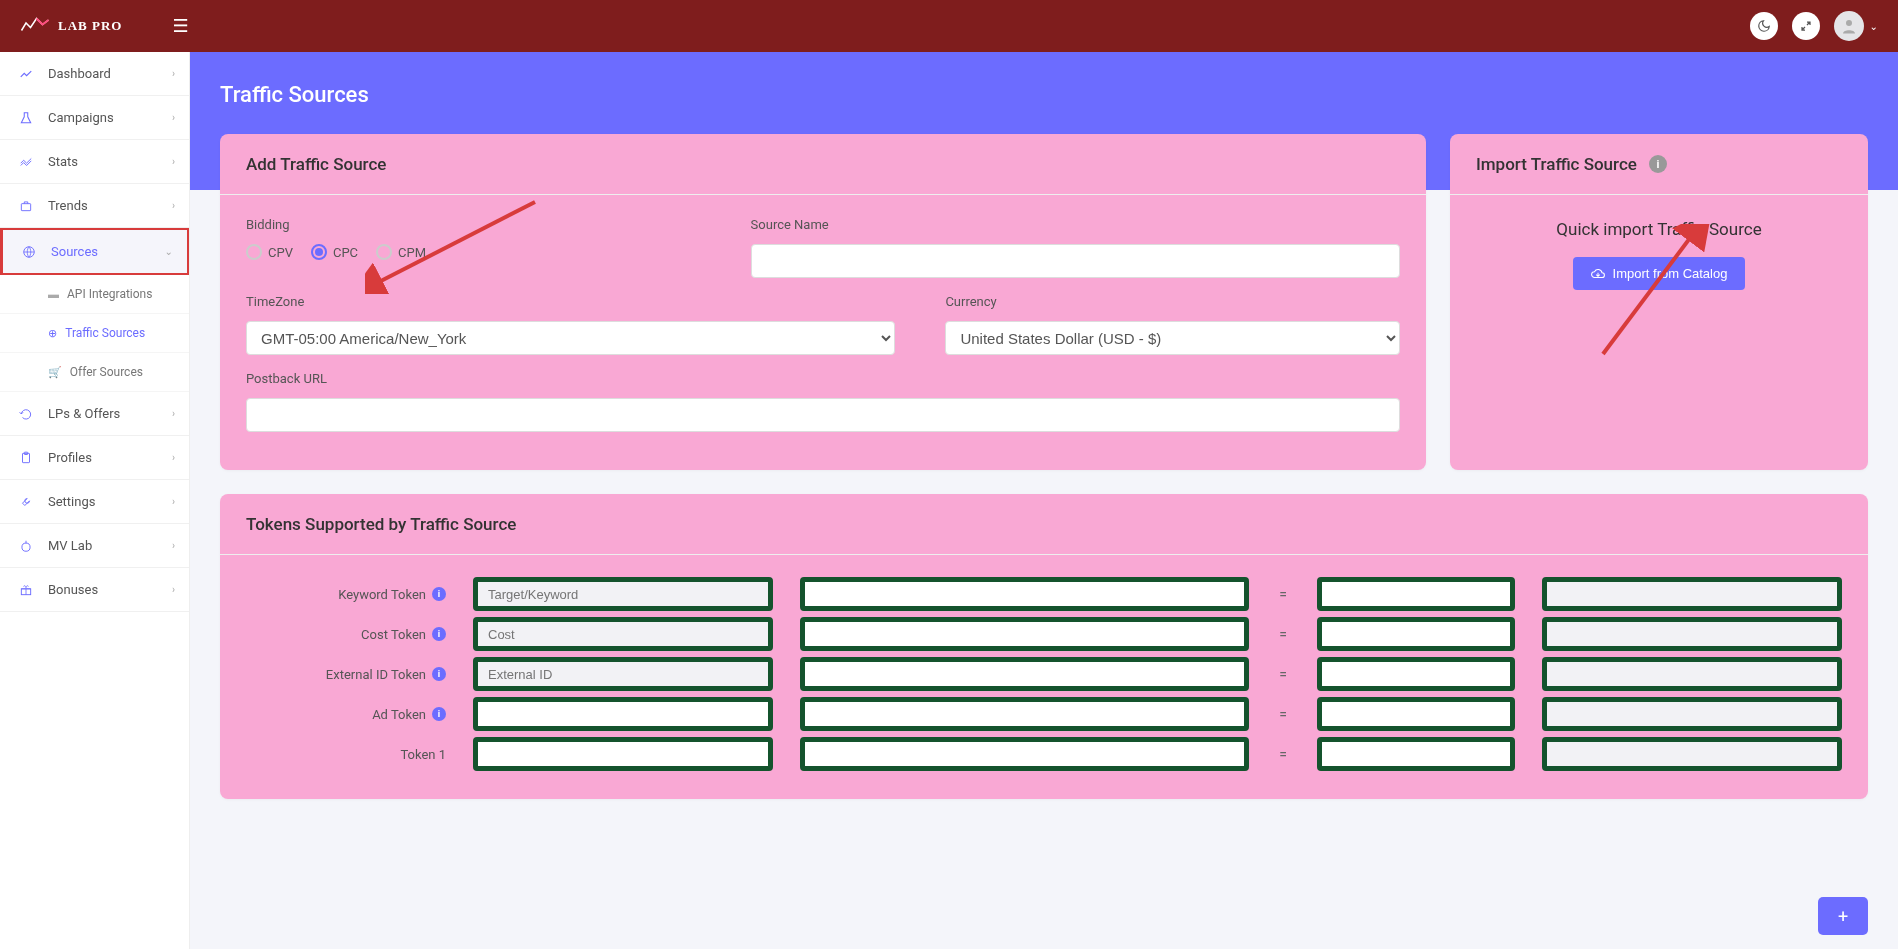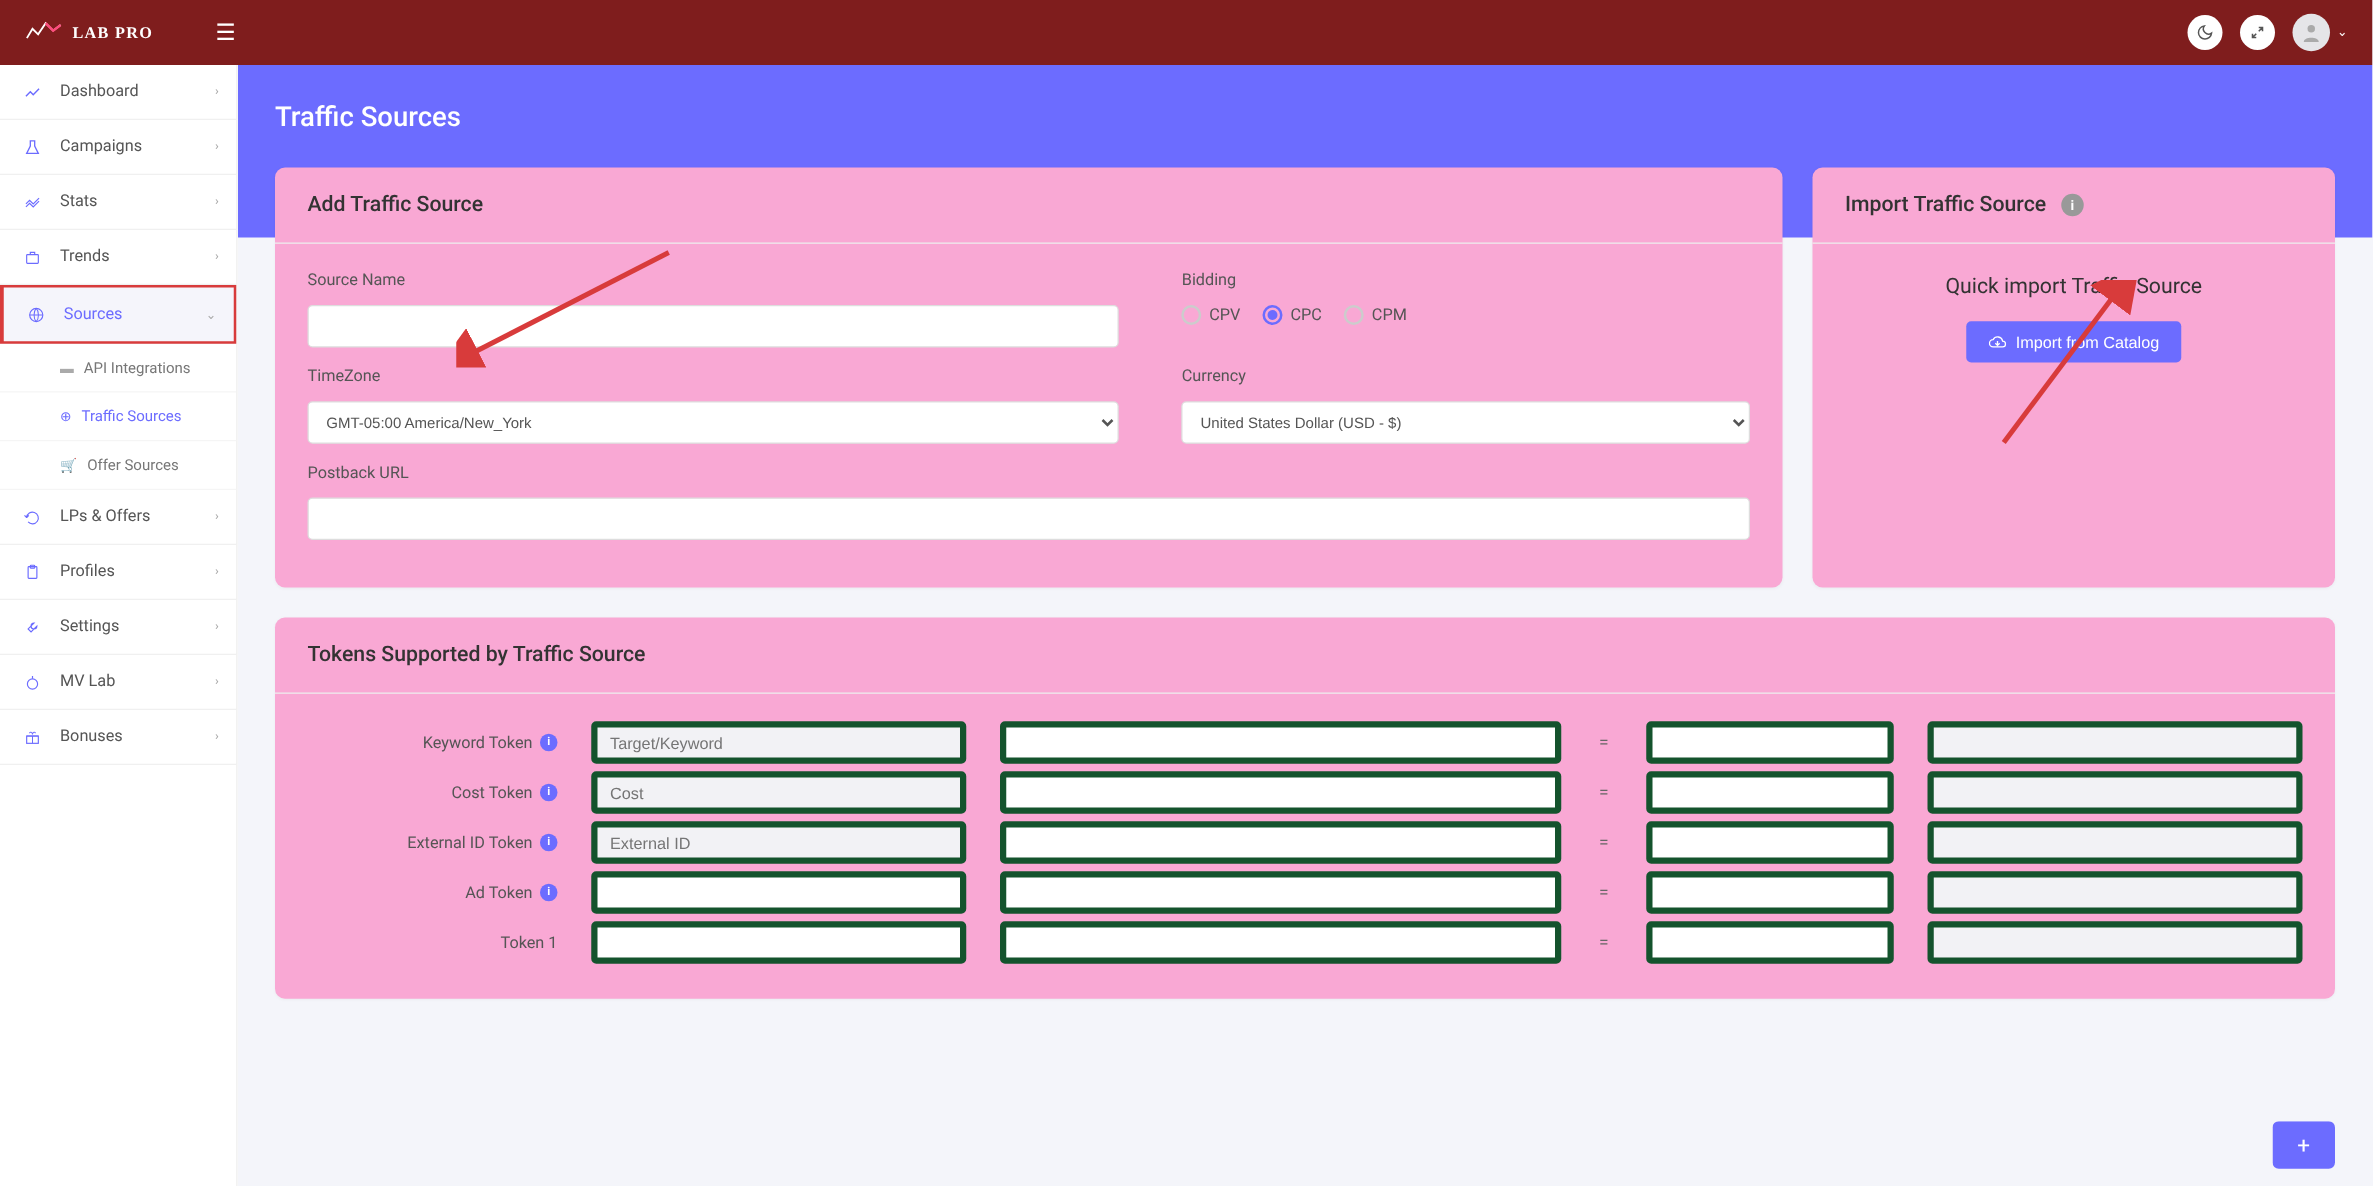--- a/index.html
+++ b/index.html
@@ -249,10 +249,6 @@
       <div class="card-header">Add Traffic Source</div>
       <div class="card-body">
         <div class="form-row">
-          <div class="form-col">
-            <label class="form-label">Source Name</label>
-            <input class="form-input" style="">
-          </div>
           <div class="form-col" style="flex:0.7">
             <label class="form-label">Bidding</label>
             <div class="radio-group">
@@ -270,6 +266,10 @@
                 </div>
             </div>
           </div>
+          <div class="form-col">
+            <label class="form-label">Source Name</label>
+            <input class="form-input" style="">
+          </div>
         </div>
         <div class="form-row">
           <div class="form-col">

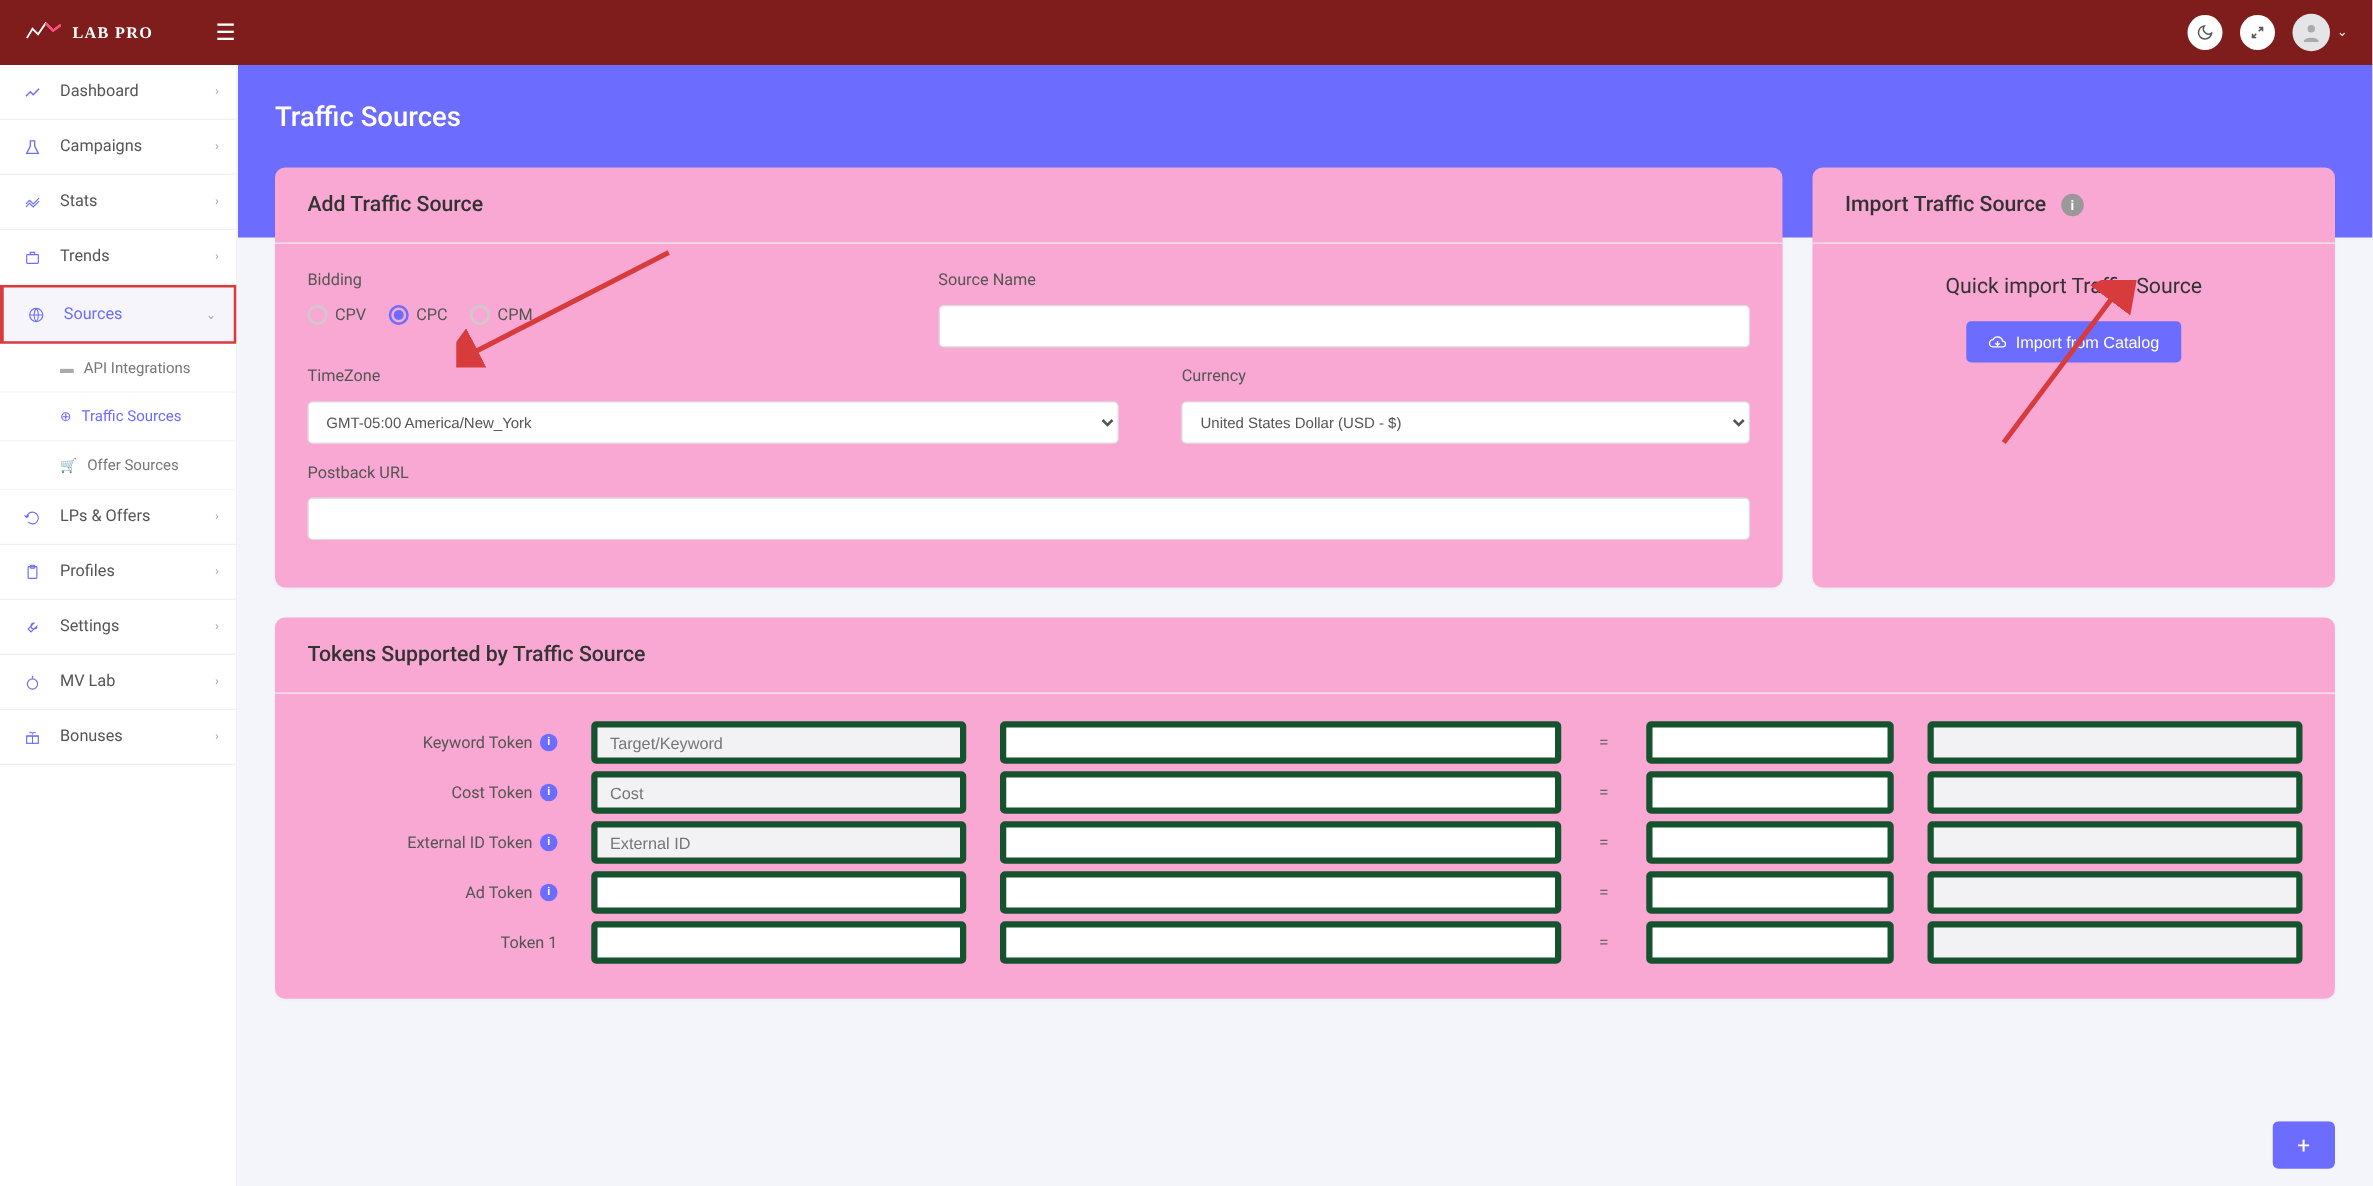--- a/index.html
+++ b/index.html
@@ -38,7 +38,7 @@
 .form-row { display: flex; gap: 50px; margin-bottom: 16px; }
 .form-col { flex: 1; }
 .form-label { font-size: 13px; color: #555; margin-bottom: 12px; display: block; }
-.form-input, .form-select { width: 100%; height: 34px; border: 1px solid #ddd; border-radius: 4px; padding: 3px 10px; font-size: 12px; color: #555; }
+.form-input, .form-select { width: 100%; height: 34px; border: 1px solid #ddd; border-radius: 4px; padding: 3px 10px; font-size: 15px; color: #555; }
 .form-select { background: #fff; }
 .radio-group { display: flex; gap: 18px; align-items: center; }
 .radio-opt { display: flex; align-items: center; gap: 6px; font-size: 13px; color: #555; cursor: pointer; }

